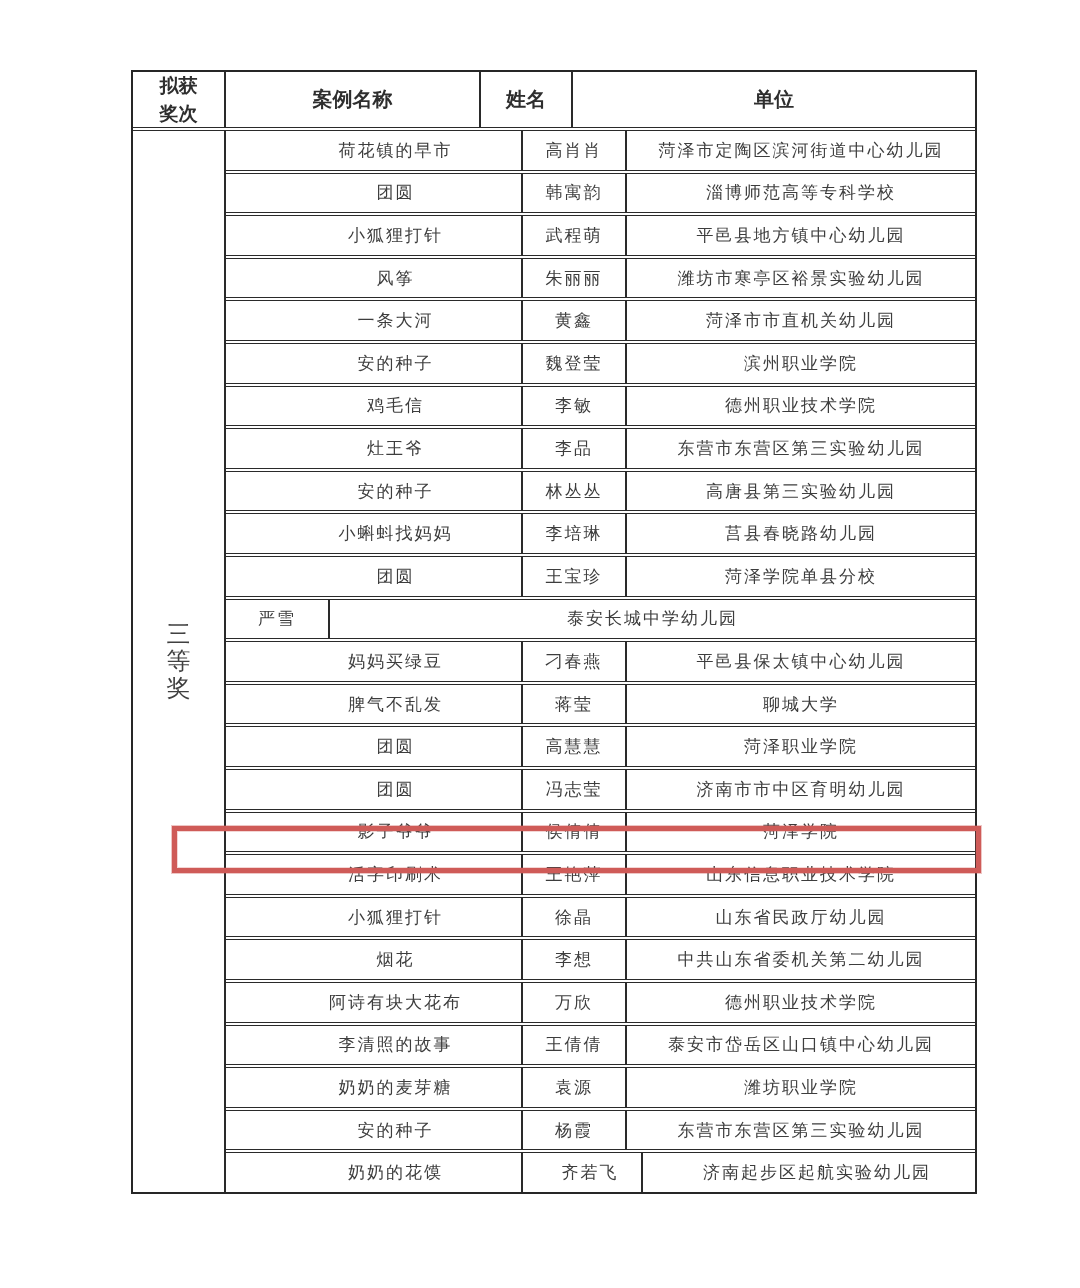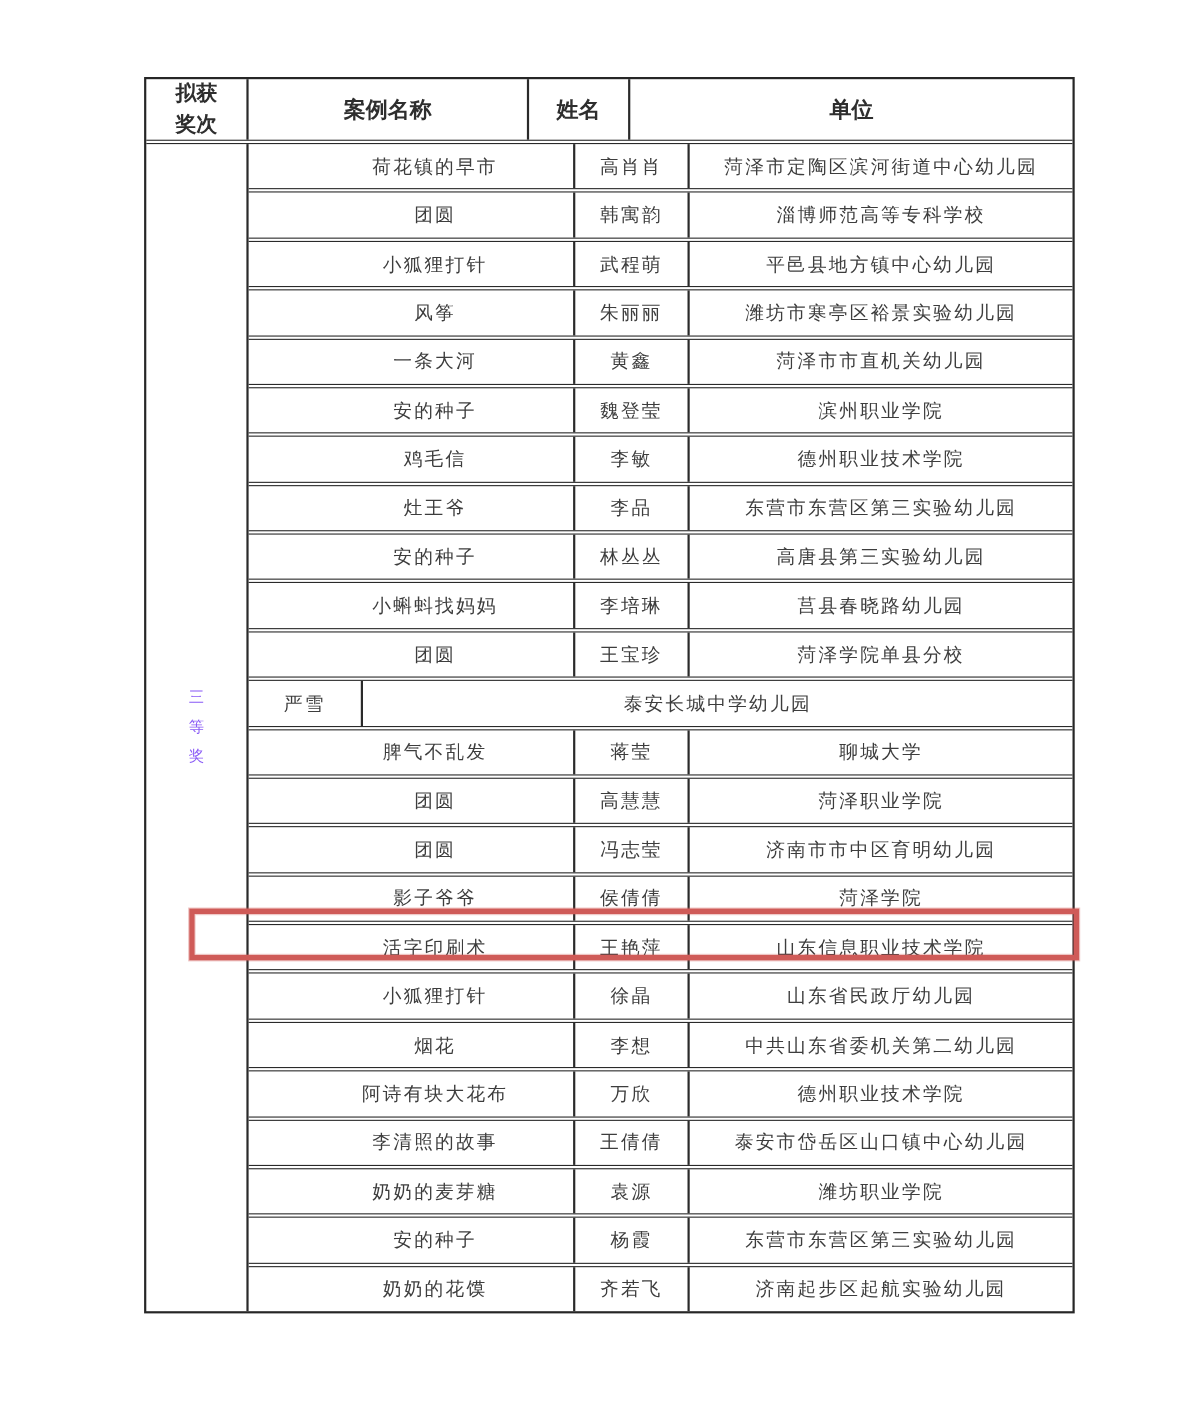--- a/index.html
+++ b/index.html
@@ -58,12 +58,12 @@
   .vertical-label {
     display: inline-block;
     width: 1em;
-    font-size: 14px;
+    font-size: 24px;
     line-height: 27px;
     letter-spacing: 0;
     word-break: break-all;
     text-align: center;
-    color: #8b5cf6;
+    color: #404040;
   }
 
   .rows { flex: 1; display: flex; flex-direction: column; }

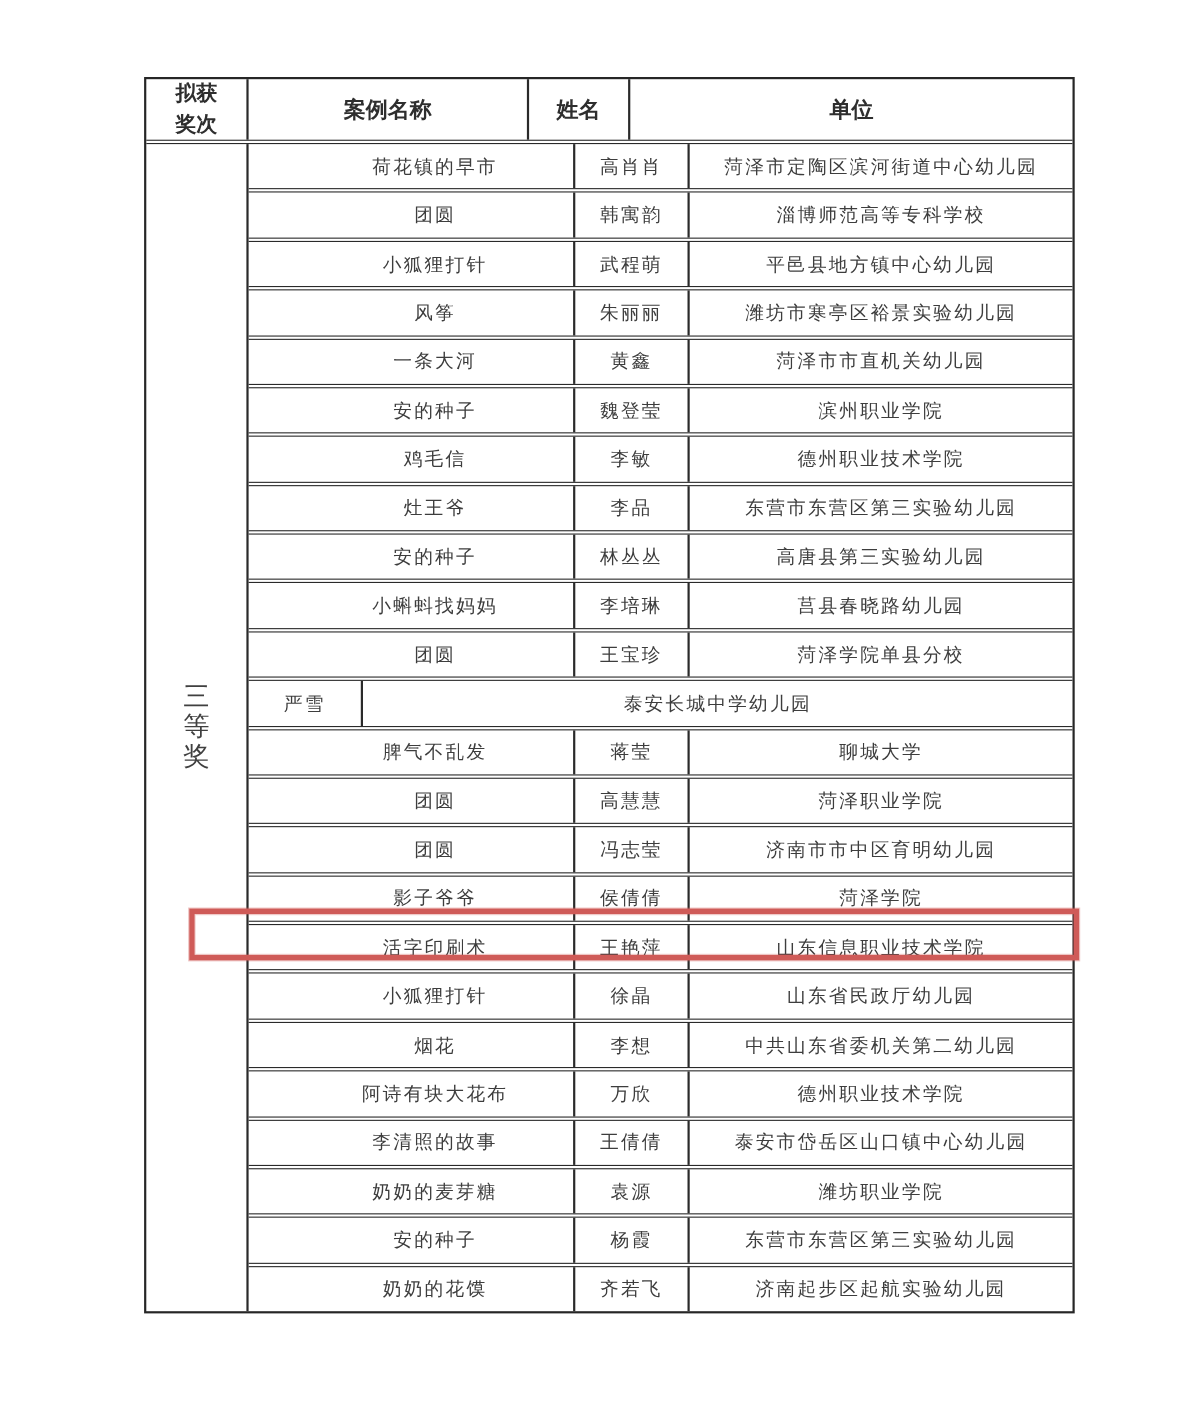--- a/index.html
+++ b/index.html
@@ -186,6 +186,11 @@
             <div class="cell td c4">泰安长城中学幼儿园</div>
           </div>
 
+          <div class="row">
+            <div class="cell td c2">妈妈买绿豆</div>
+            <div class="cell td c3">刁春燕</div>
+            <div class="cell td c4">平邑县保太镇中心幼儿园</div>
+          </div>
 
           <div class="row">
             <div class="cell td c2">脾气不乱发</div>

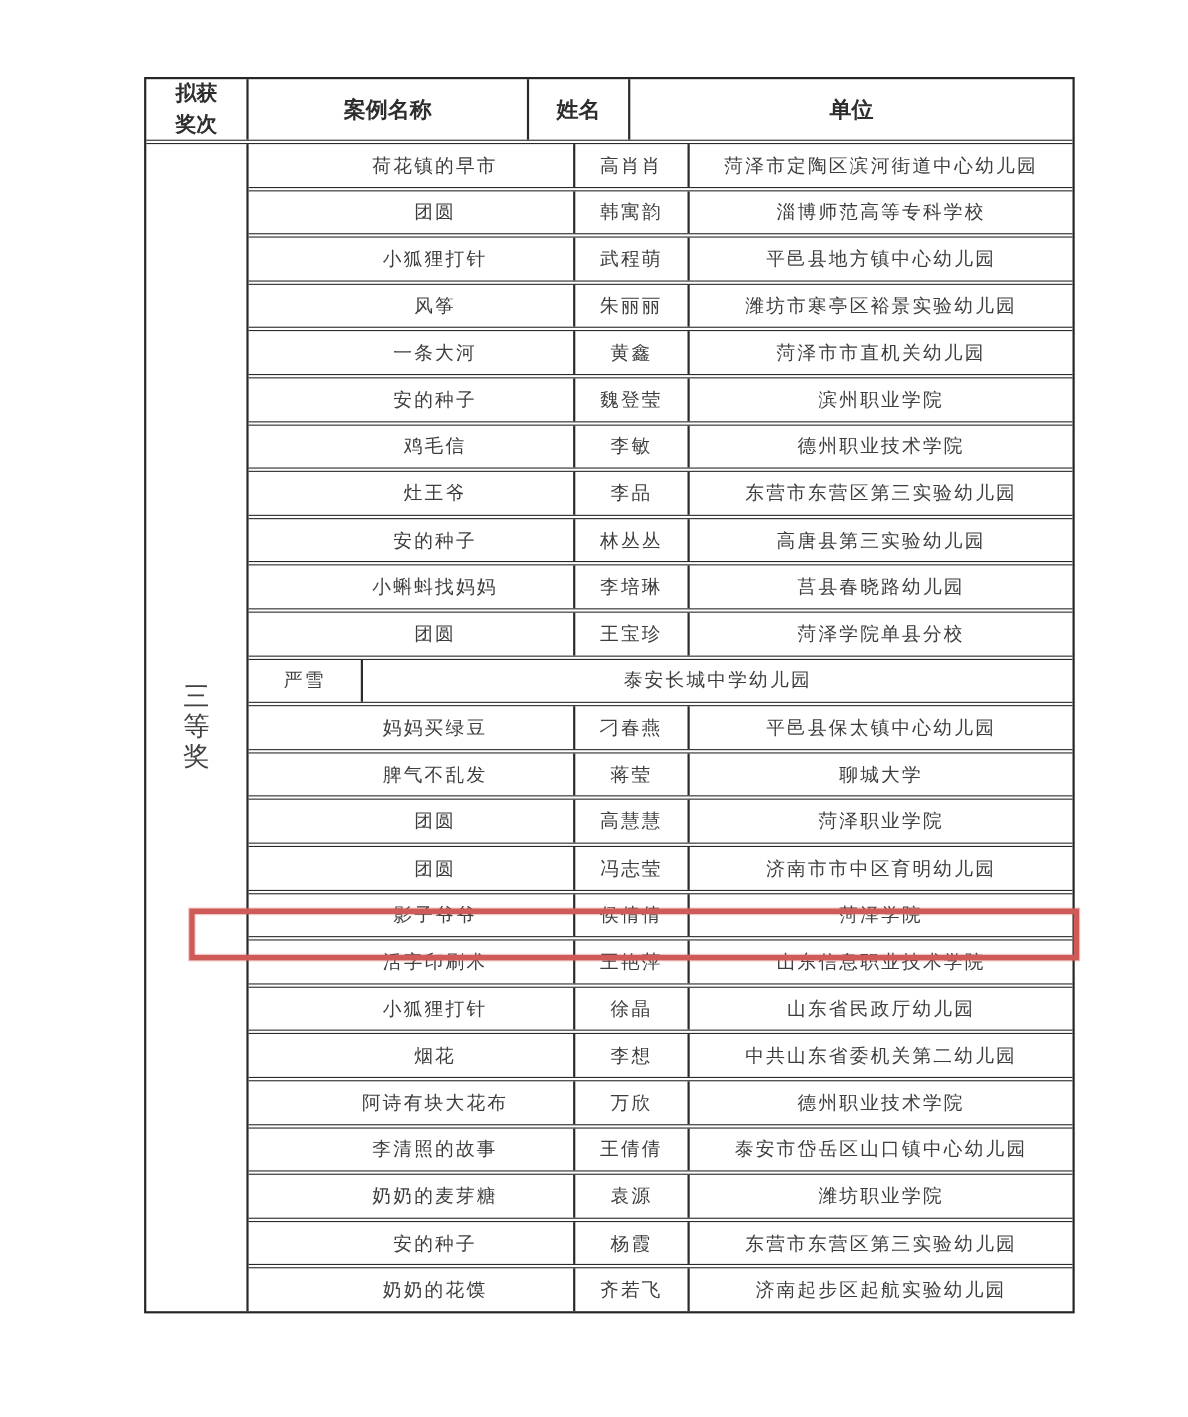--- a/index.html
+++ b/index.html
@@ -72,7 +72,7 @@
     display: flex;
     border-bottom: 4px double #2a2a2a;
   }
-  .row:last-child { border-bottom: none; }
+  .row:last-child { border-bottom: none; gap: 16px; }
   .td {
     font-size: 17px;
     letter-spacing: 2px;

